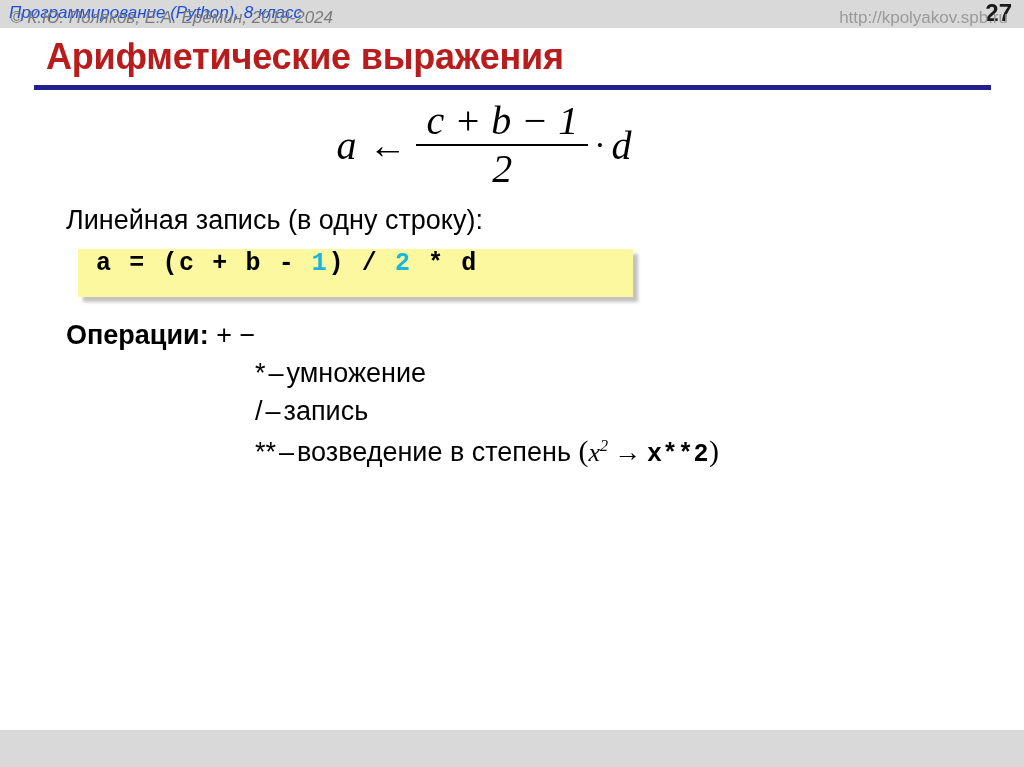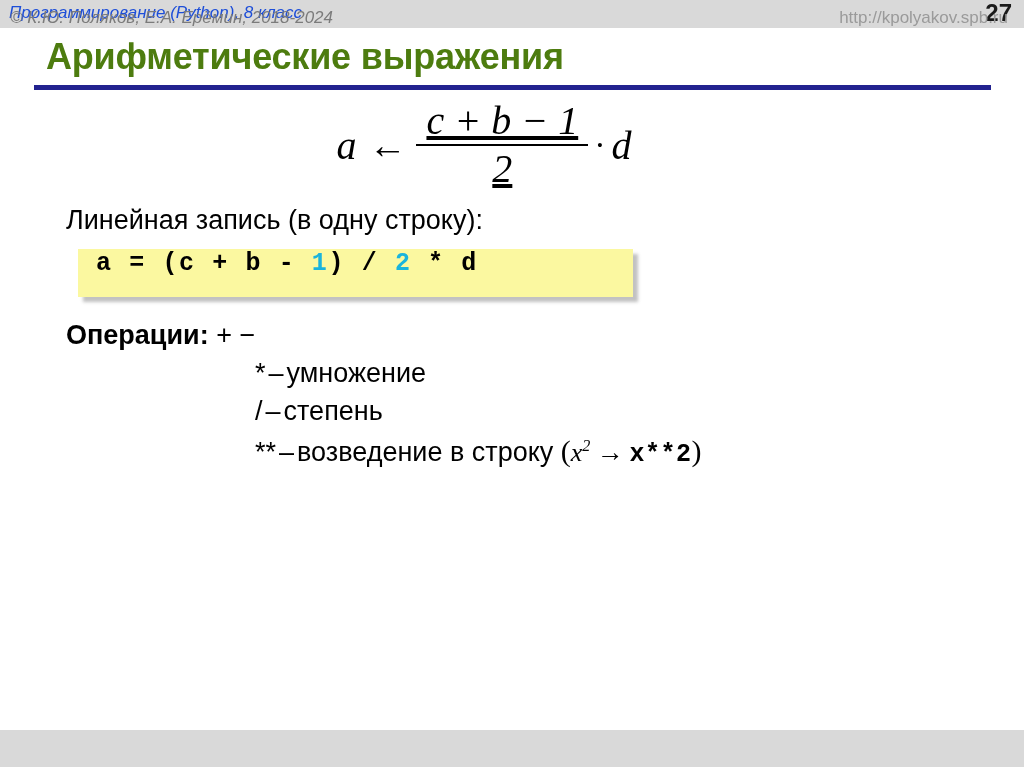--- a/index.html
+++ b/index.html
@@ -52,7 +52,7 @@
     font-size: 36px;
     font-weight: bold;
     letter-spacing: -0.2px;
-    color: #4d7c0f;
+    color: #b91c1c;
     white-space: nowrap;
   }
   .title-rule {

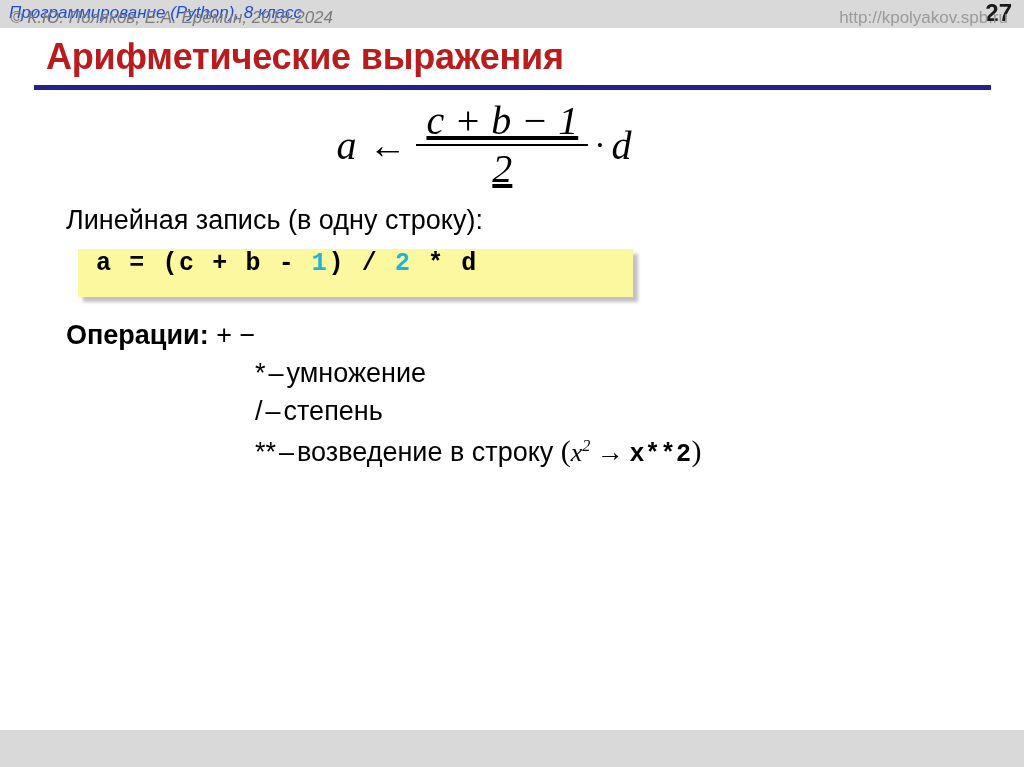--- a/index.html
+++ b/index.html
@@ -96,7 +96,6 @@
     align-items: center;
     justify-content: flex-start;
     vertical-align: middle;
-    text-decoration: underline;
   }
   .frac-num {
     padding: 0 10px 2px 10px;

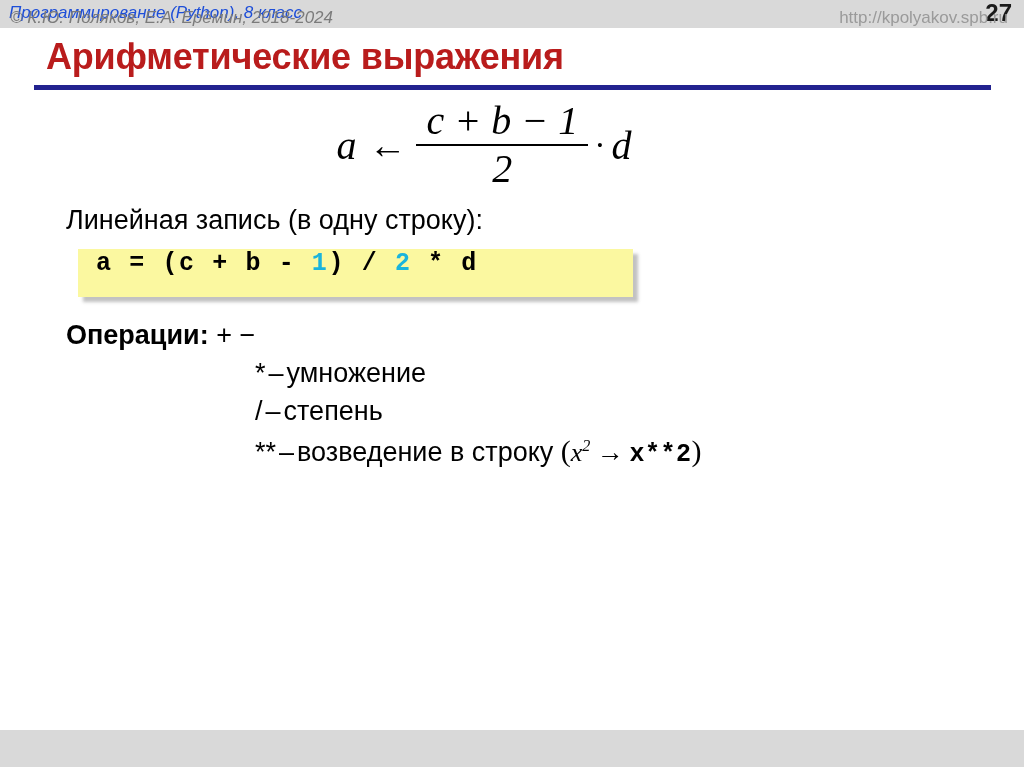--- a/index.html
+++ b/index.html
@@ -263,7 +263,7 @@
 
 <div class="op-line op-line-1"><span class="op-sym">*</span><span class="op-dash">–</span><span>умножение</span></div>
 
-<div class="op-line op-line-2"><span class="op-sym">/</span><span class="op-dash">–</span><span>степень</span></div>
+<div class="op-line op-line-2"><span class="op-sym">/</span><span class="op-dash">–</span><span>запись</span></div>
 
 <div class="op-line op-line-3"><span class="op-sym">**</span><span class="op-dash">–</span><span>возведение в строку</span><span>&nbsp;</span><span class="paren">(</span><span class="pow-math"><span>x</span><sup>2</sup></span><span class="pow-arrow">→</span><span class="pow-code">x**2</span><span class="paren">)</span></div>
 

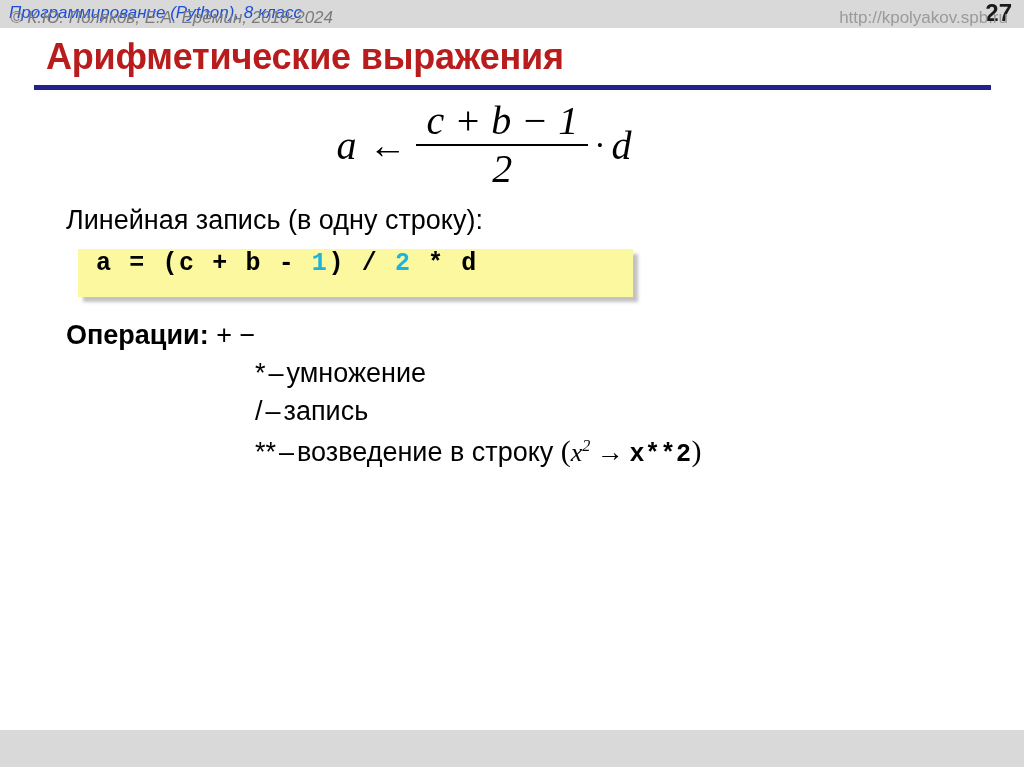--- a/index.html
+++ b/index.html
@@ -265,7 +265,7 @@
 
 <div class="op-line op-line-2"><span class="op-sym">/</span><span class="op-dash">–</span><span>запись</span></div>
 
-<div class="op-line op-line-3"><span class="op-sym">**</span><span class="op-dash">–</span><span>возведение в строку</span><span>&nbsp;</span><span class="paren">(</span><span class="pow-math"><span>x</span><sup>2</sup></span><span class="pow-arrow">→</span><span class="pow-code">x**2</span><span class="paren">)</span></div>
+<div class="op-line op-line-3"><span class="op-sym">**</span><span class="op-dash">–</span><span>возведение в степень</span><span>&nbsp;</span><span class="paren">(</span><span class="pow-math"><span>x</span><sup>2</sup></span><span class="pow-arrow">→</span><span class="pow-code">x**2</span><span class="paren">)</span></div>
 
 <div class="footer-bar"></div>
 <div class="footer-copy">© К.Ю. Поляков, Е.А. Ерёмин, 2018-2024</div>

